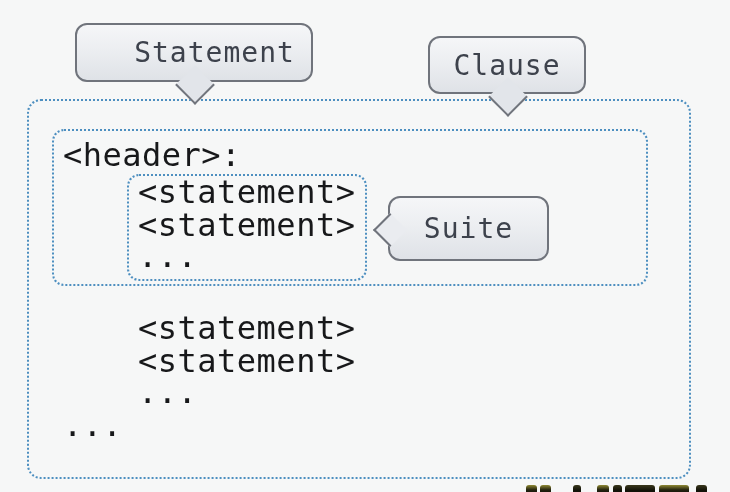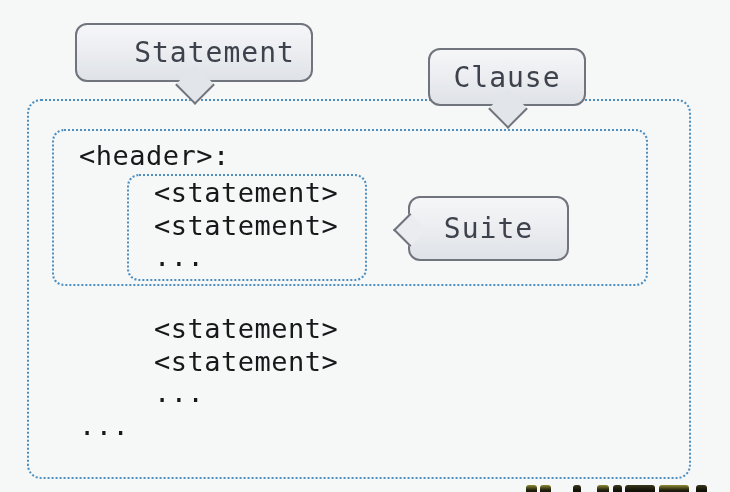--- a/index.html
+++ b/index.html
@@ -116,7 +116,7 @@
     <span>Statement</span>
   </div>
 
-  <div class="bubble tail-down" style="left:428px; top:48px; width:154px; height:54px;">
+  <div class="bubble tail-down" style="left:428px; top:36px; width:154px; height:54px;">
     <span>Clause</span>
   </div>
 

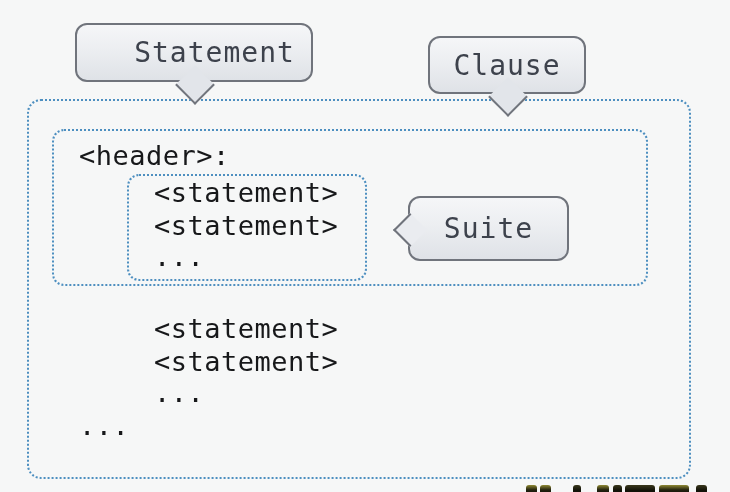--- a/index.html
+++ b/index.html
@@ -32,12 +32,11 @@
     position: absolute;
     z-index: 2;
     font-family: "DejaVu Sans Mono", "Liberation Mono", monospace;
-    font-size: 27px;
+    font-size: 32px;
     line-height: 33px;
     letter-spacing: 0.5px;
     color: #17181a;
     white-space: pre;
-    margin-left: 16px;
   }
 
   

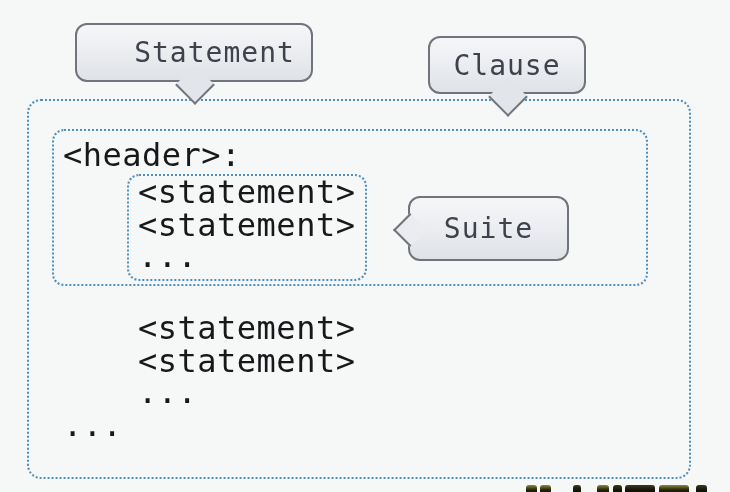--- a/index.html
+++ b/index.html
@@ -119,7 +119,7 @@
     <span>Clause</span>
   </div>
 
-  <div class="bubble tail-left" style="left:408px; top:196px; width:157px; height:61px;">
+  <div class="bubble tail-left" style="left:388px; top:196px; width:157px; height:61px;">
     <span>Suite</span>
   </div>
 

